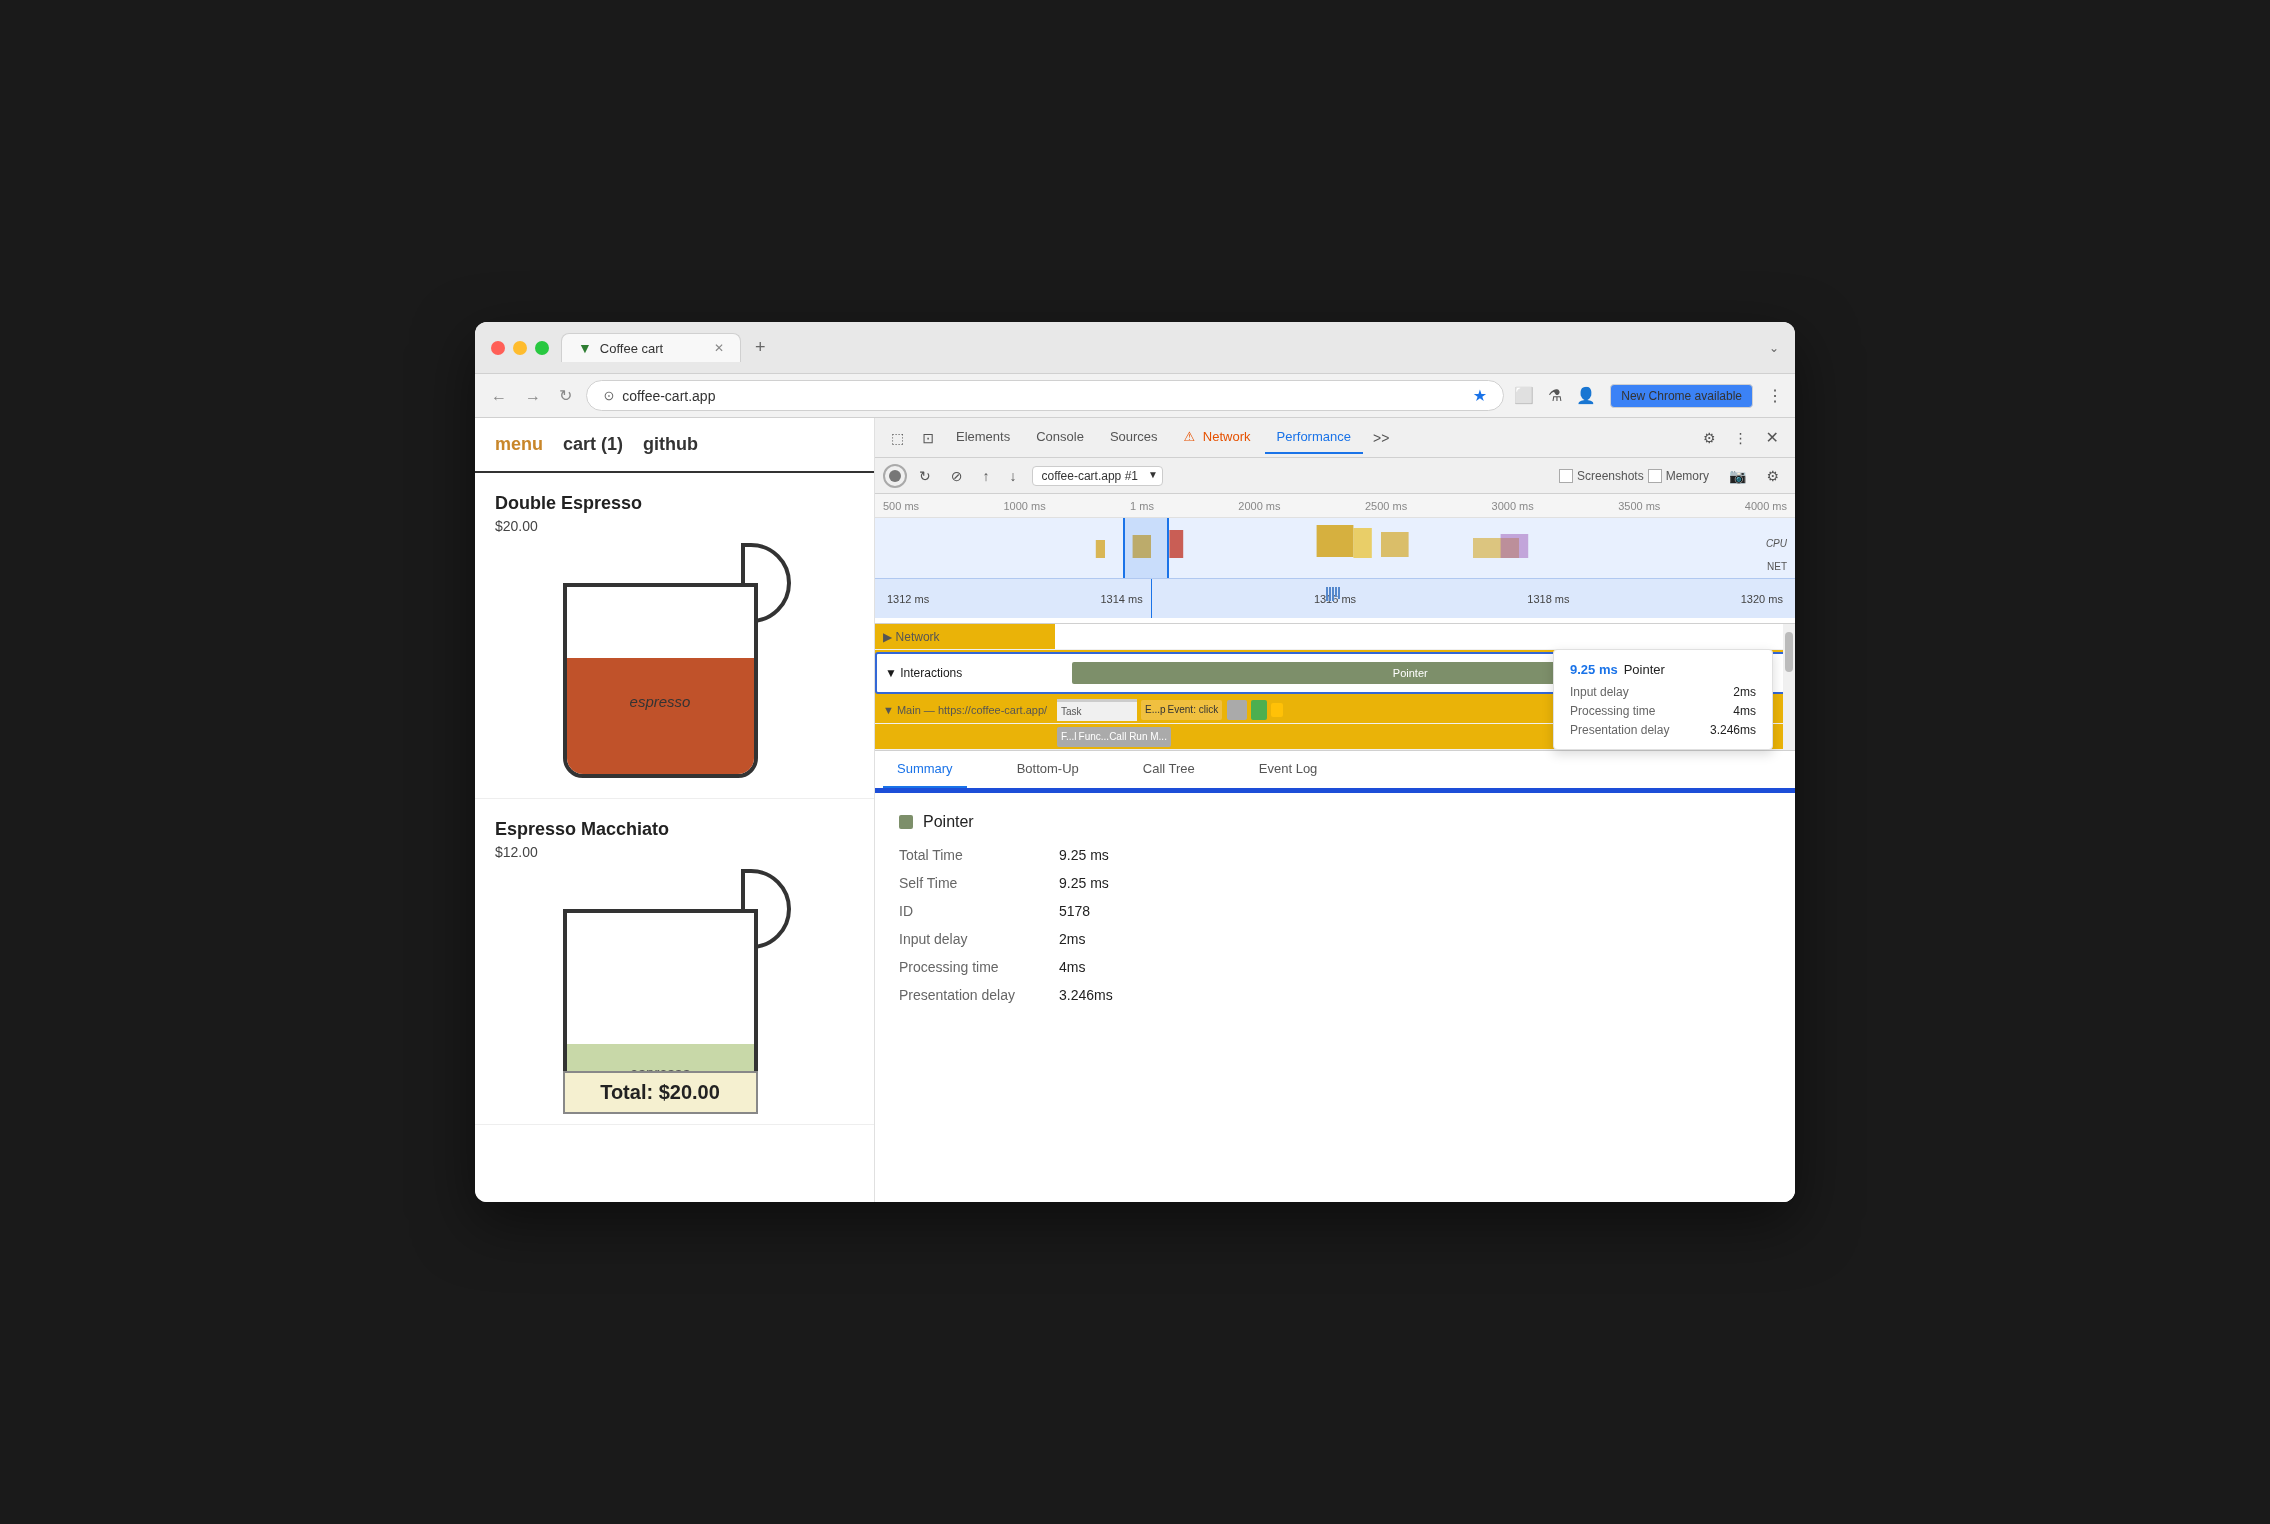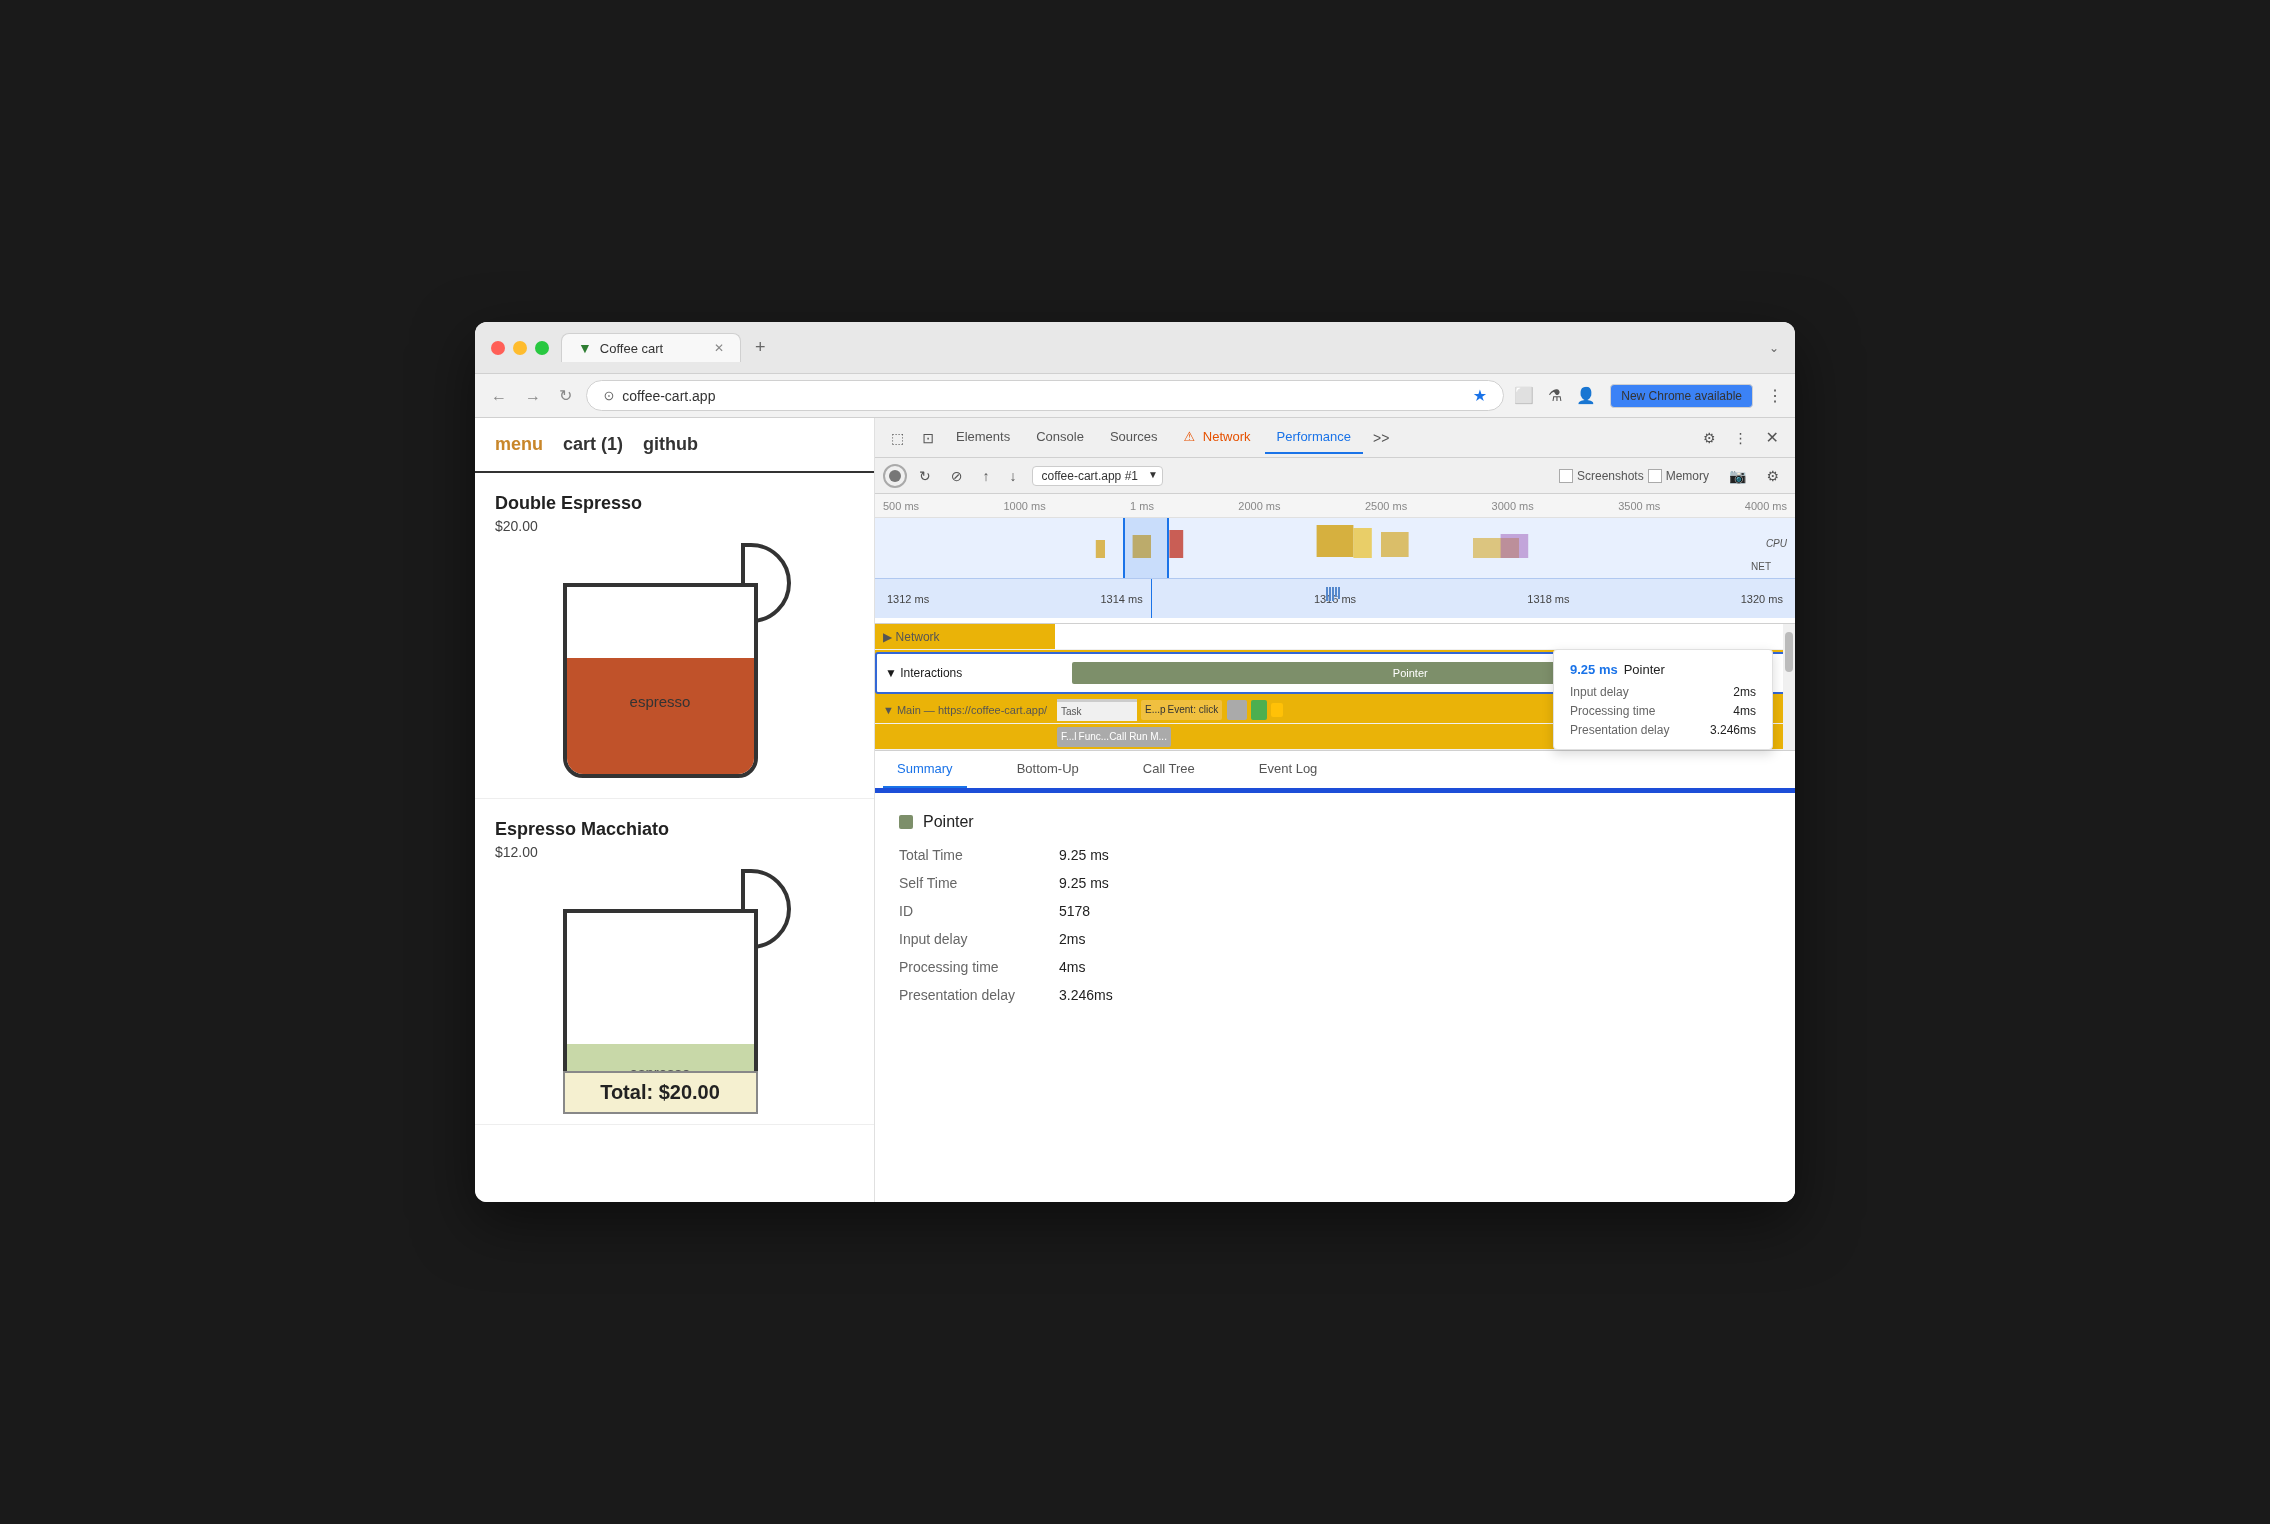--- a/index.html
+++ b/index.html
@@ -595,7 +595,7 @@
           <div style="height:60px; background:#e8f0fe; position:relative; overflow:hidden;">
 
             <div style="position:absolute; right:8px; top:20px; font-size:10px; color:#555;font-style:italic;">CPU</div>
-            <div style="position:absolute; right:24px; bottom:6px; font-size:10px; color:#555;padding-left:20px;">NET</div>
+            <div style="position:absolute; right:8px; bottom:6px; font-size:10px; color:#555;padding-left:20px;">NET</div>
 
             <svg width="100%" height="40" style="position:absolute; top:2px;">
               <rect x="24%" y="20" width="1%" height="18" fill="#d4a82a" opacity="0.8"></rect>

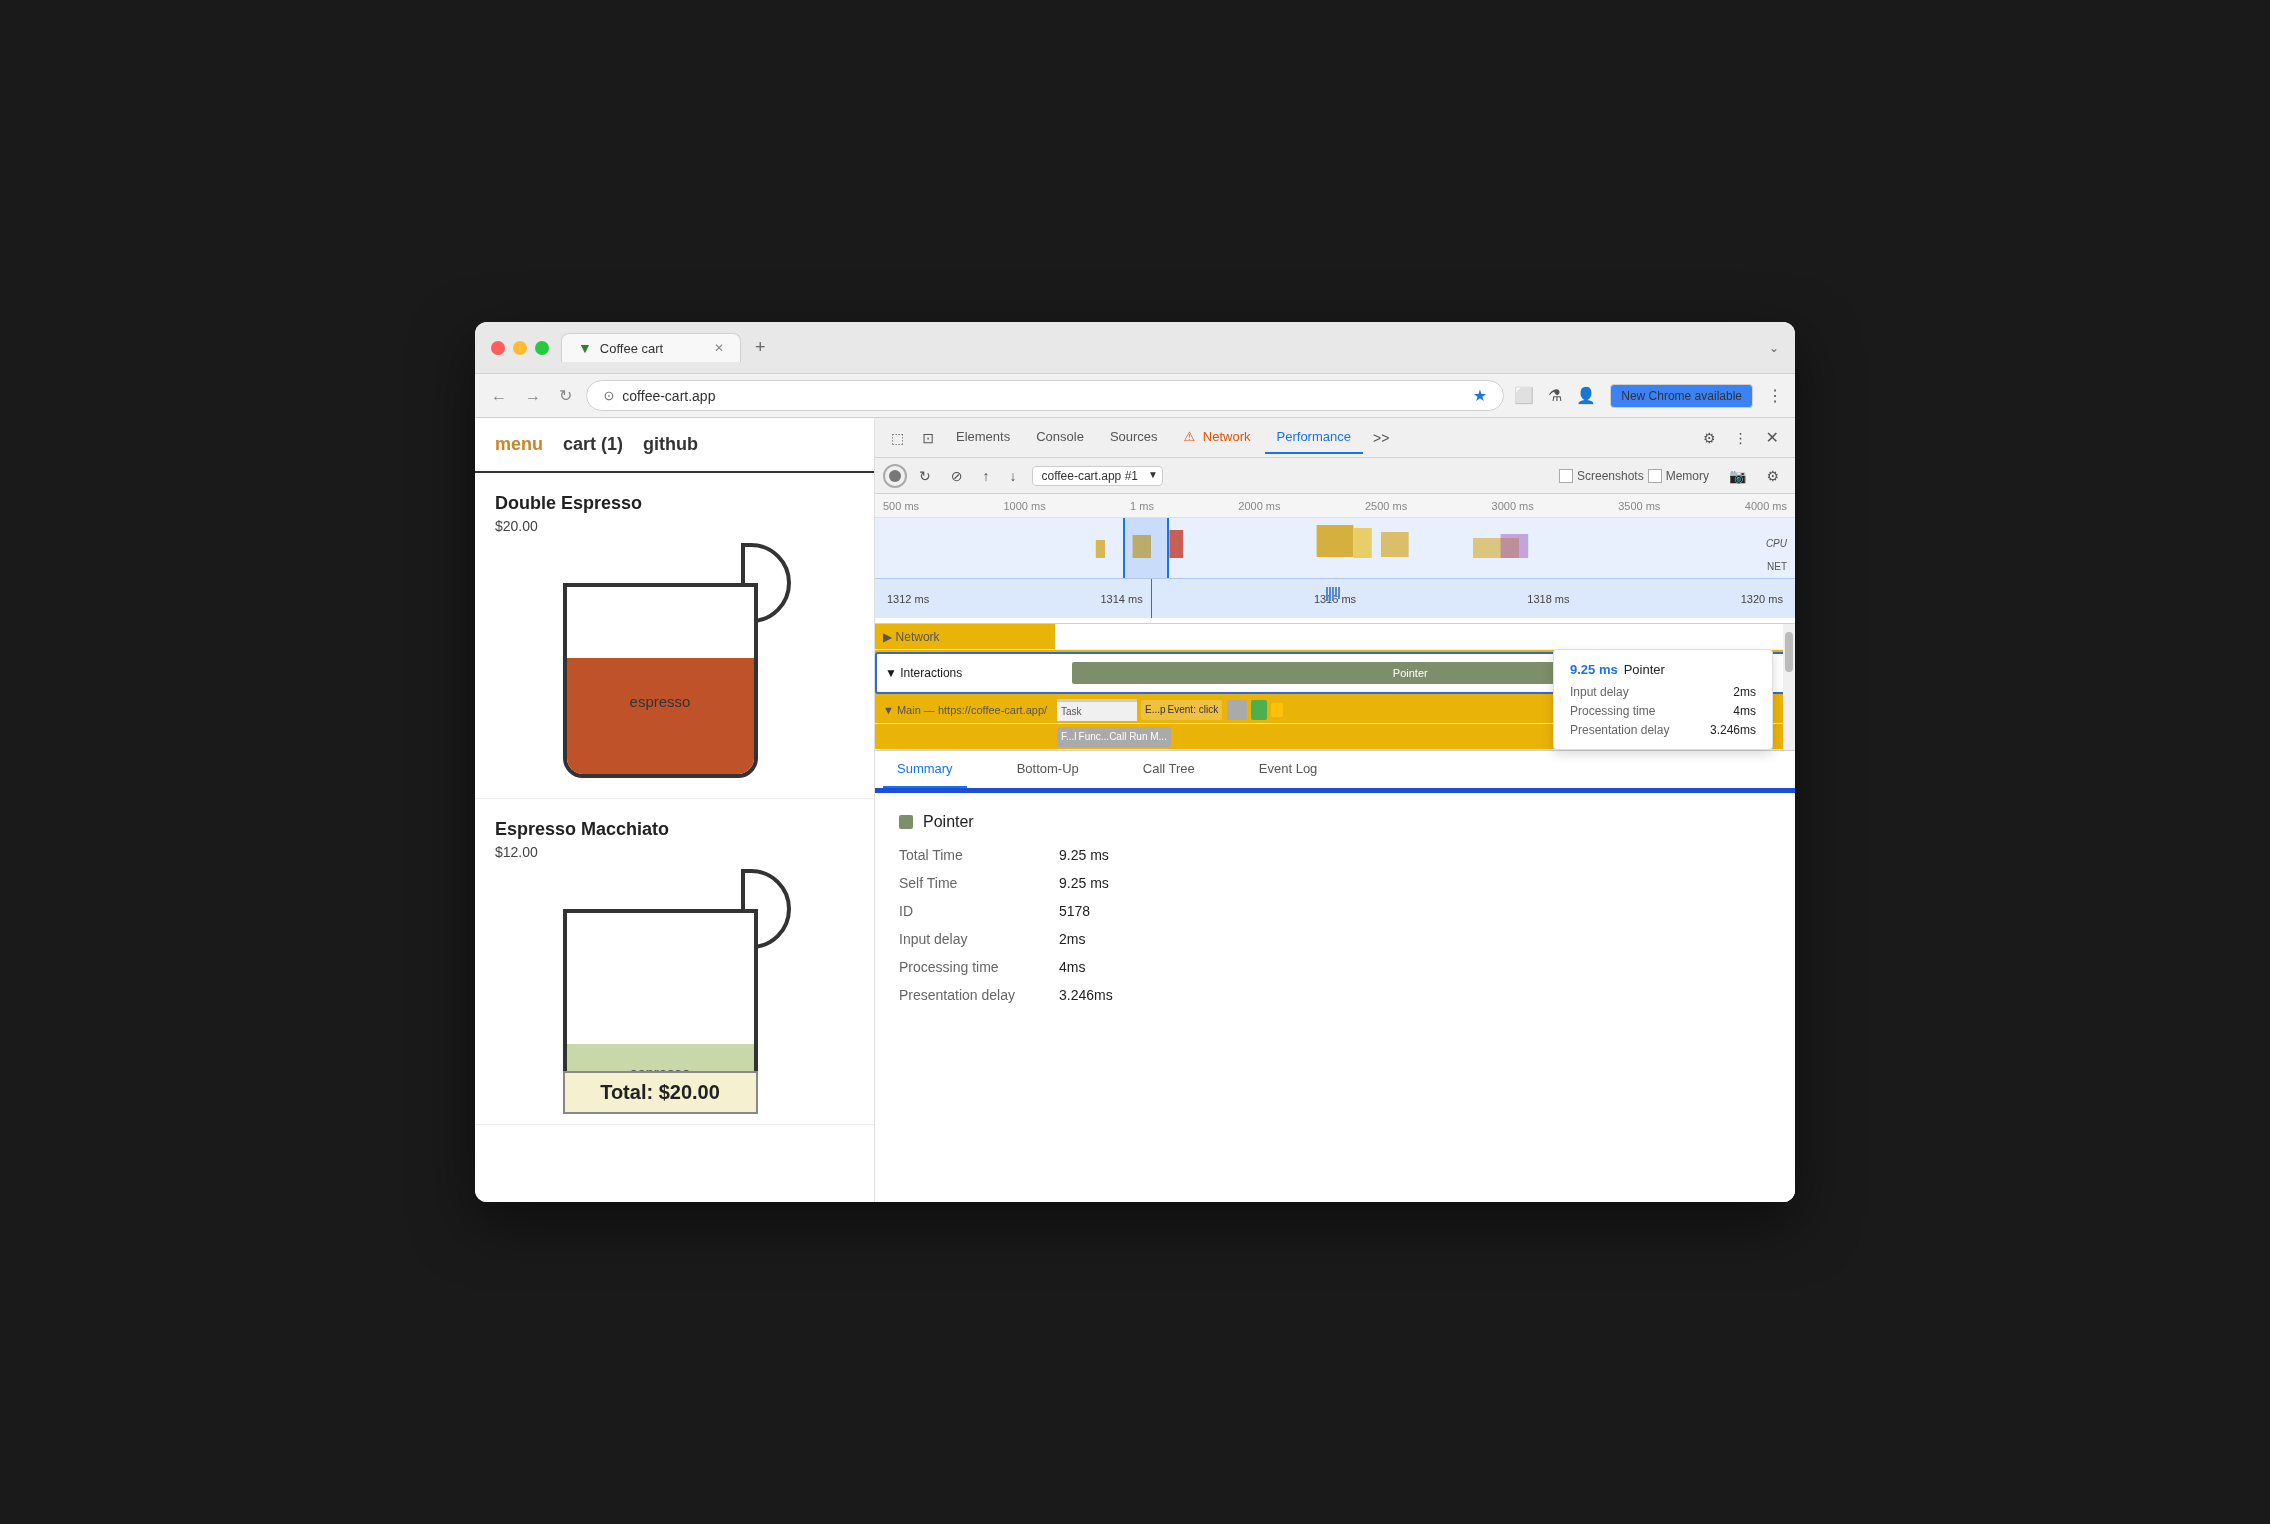--- a/index.html
+++ b/index.html
@@ -192,6 +192,7 @@
       bottom: 0;
       left: 30px;
       overflow: hidden;
+      font-style: italic;
     }
     .cup-liquid {
       position: absolute;

